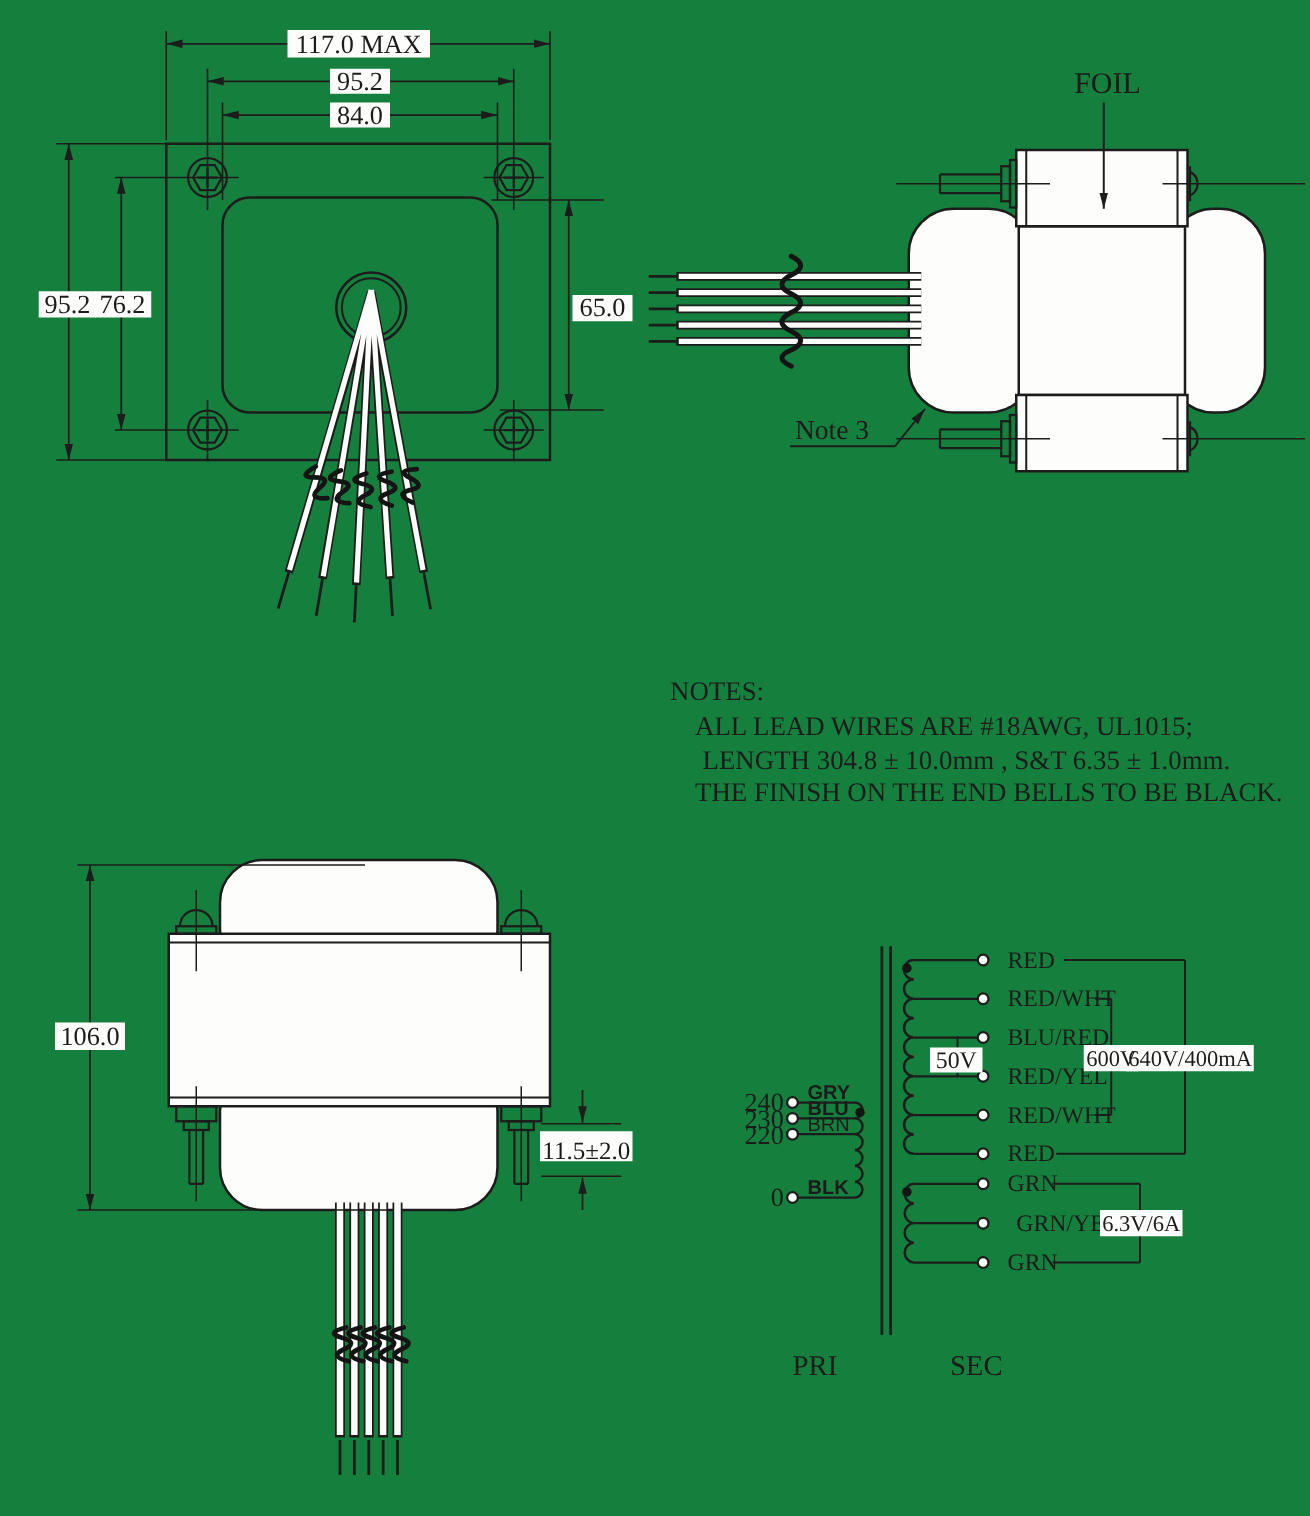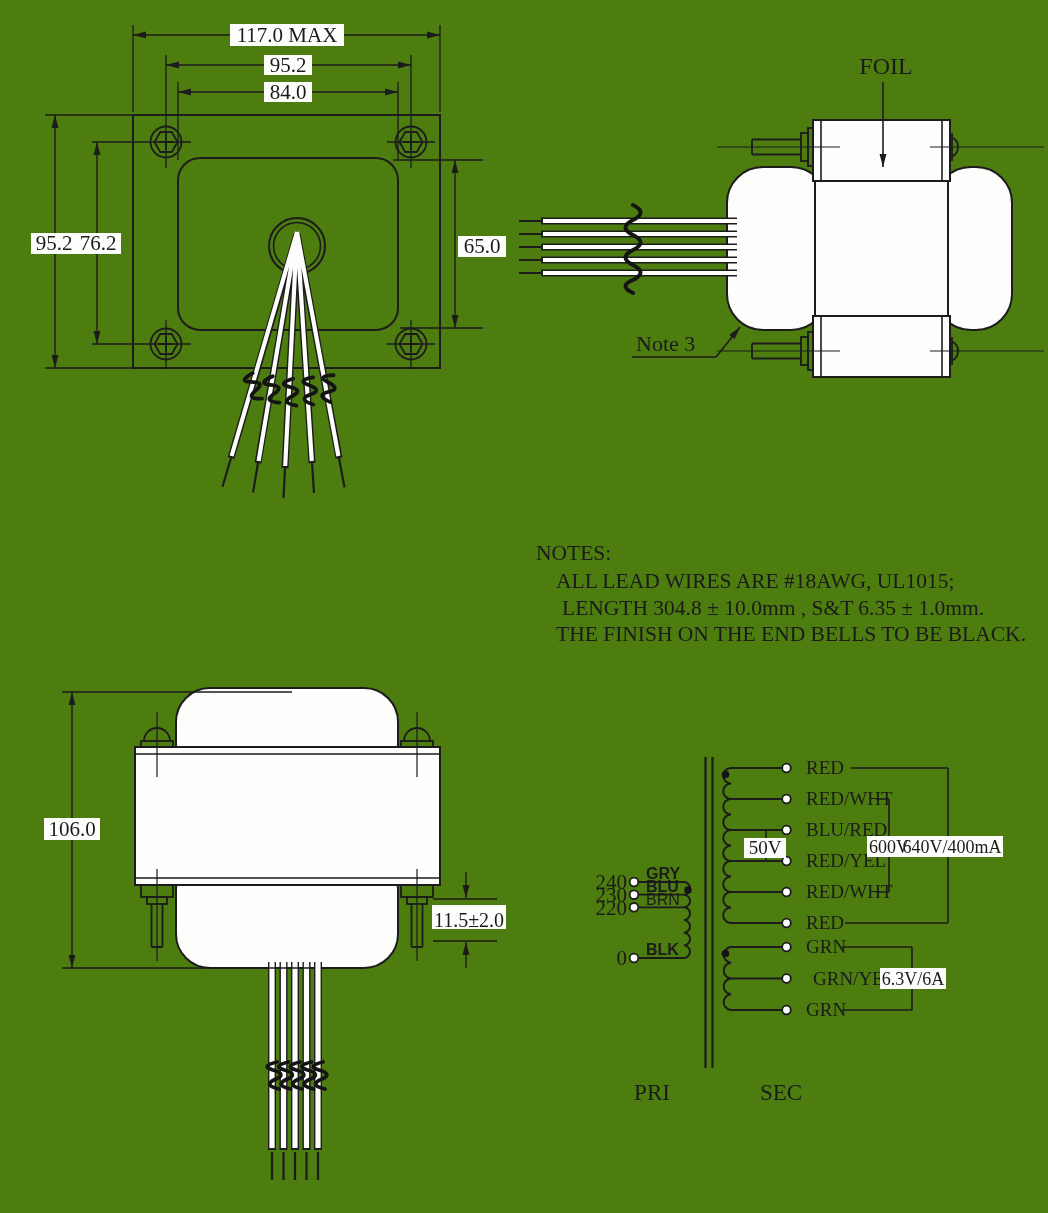--- a/index.html
+++ b/index.html
@@ -3,7 +3,7 @@
 <meta charset="utf-8">
 <style>
   html,body{margin:0;padding:0;background:#ffffff;}
-  #page{position:relative;width:1048px;height:1213px;background:#4d7c0f;overflow:hidden;
+  #page{position:relative;width:1048px;height:1213px;background:#15803d;overflow:hidden;
         font-family:"Liberation Serif", serif;}
   svg{display:block;}
   text{fill:#1b1b1b;}

